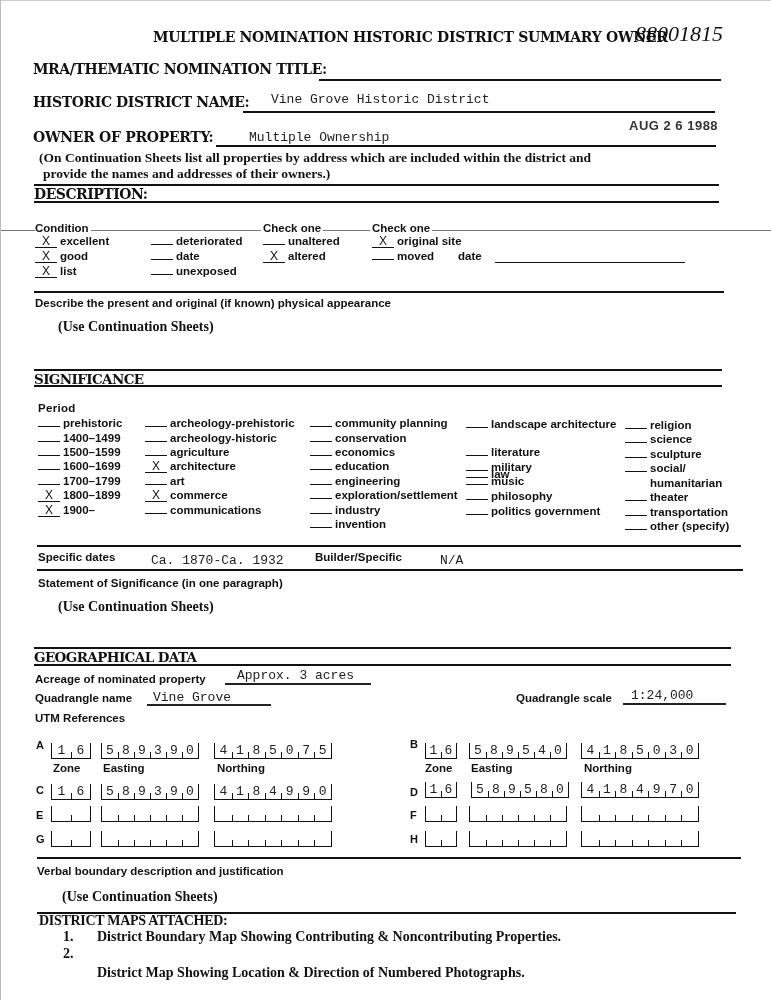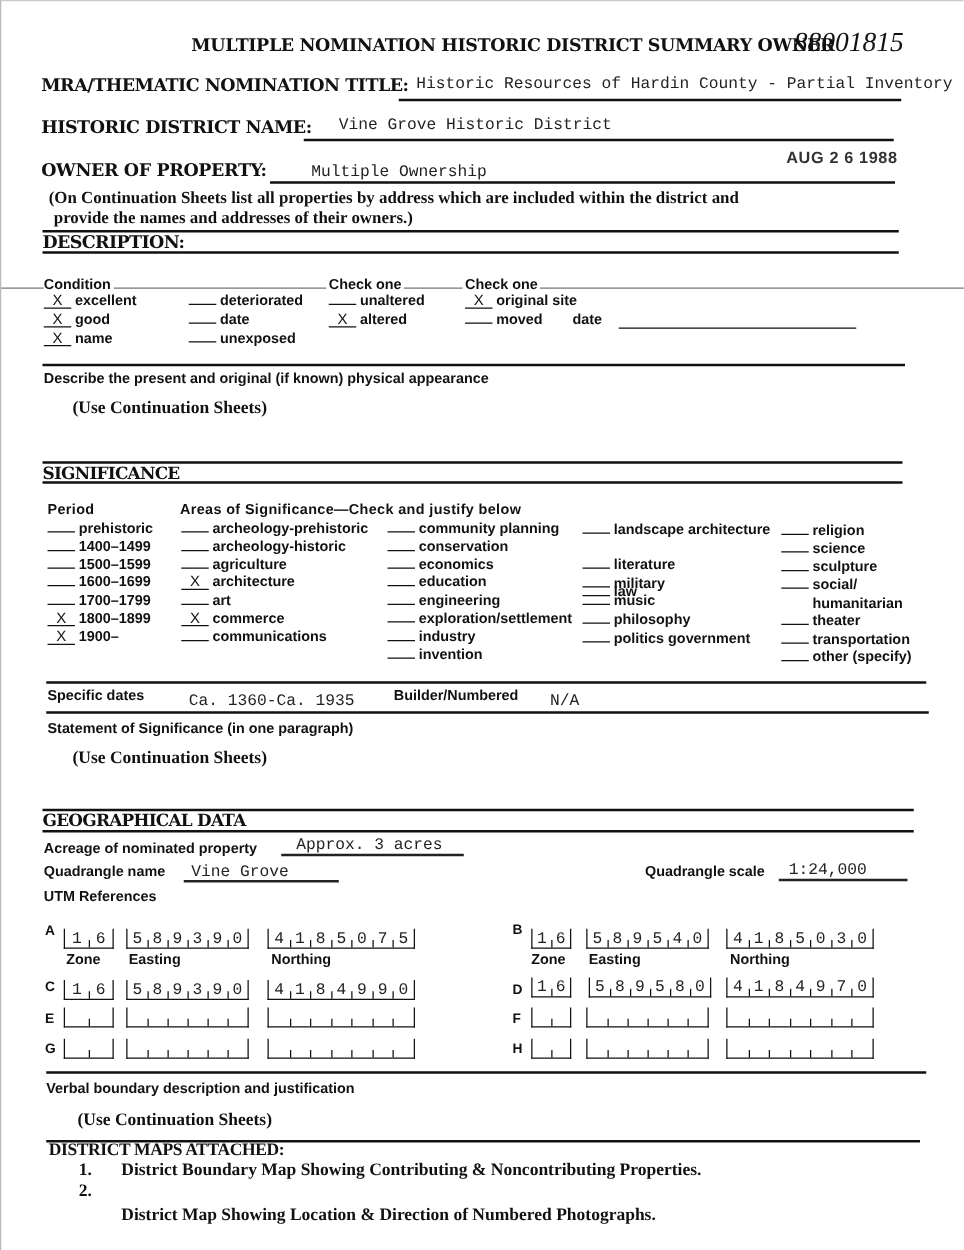--- a/index.html
+++ b/index.html
@@ -30,7 +30,6 @@
   <div class="abs hand" style="left:634px; top:20px; font-size:22px;">88001815</div>
 
   <div class="abs serif-b" style="left:32px; top:60px; font-size:14px; letter-spacing:-0.4px;">MRA/THEMATIC NOMINATION TITLE:</div>
-  <div class="abs mono" style="left:332px; top:58px; font-size:13px;">Historic Resources of Hardin County - Partial Inventory</div>
   <div class="rule" style="left:318px; top:78px; width:402px;"></div>
 
   <div class="abs serif-b" style="left:32px; top:93px; font-size:14px; letter-spacing:-0.4px;">HISTORIC DISTRICT NAME:</div>

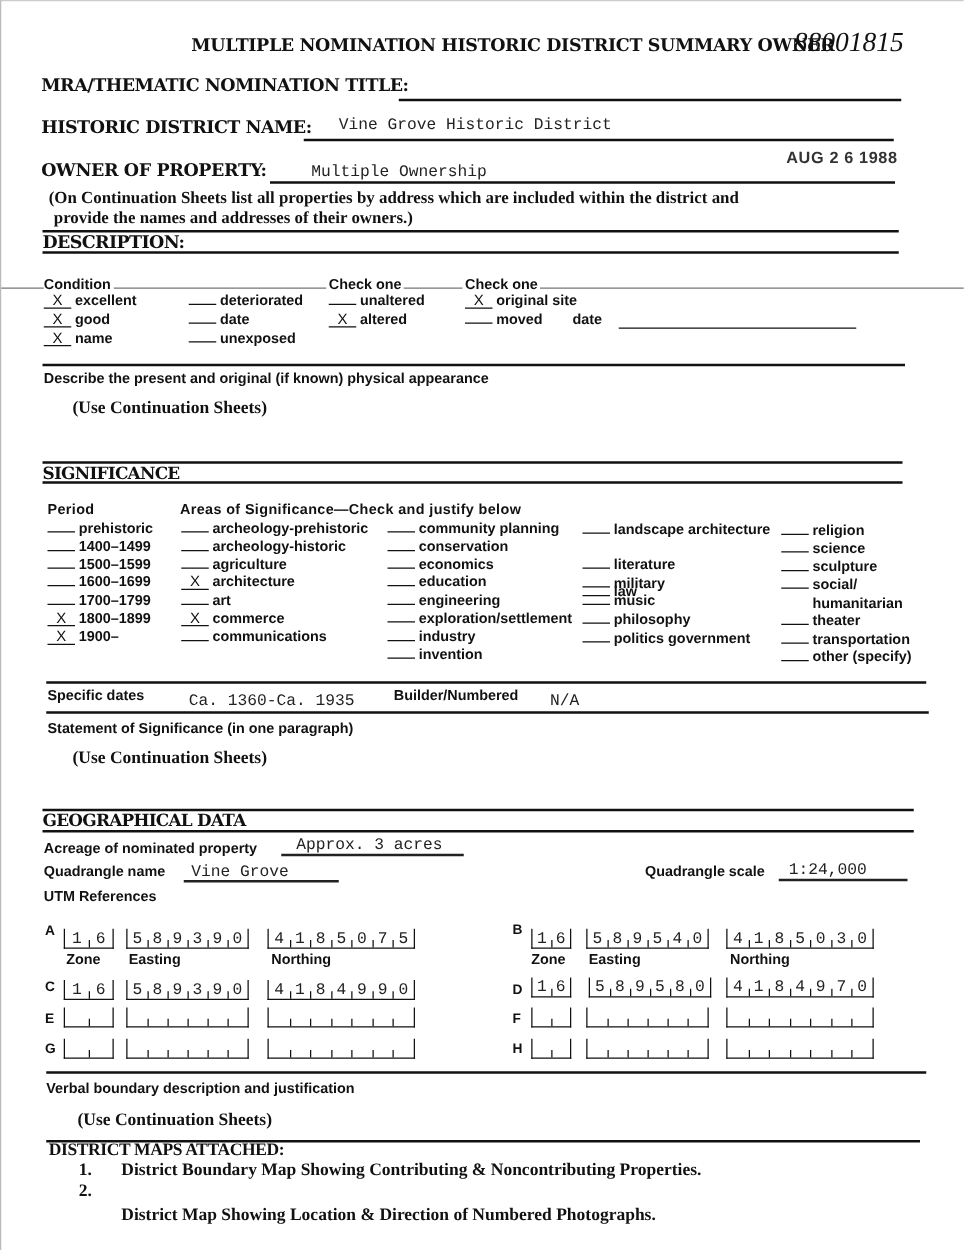--- a/index.html
+++ b/index.html
@@ -55,7 +55,7 @@
 
   <div class="chk-item sans-b" style="left:34px; top:234px;"><span class="blank">X</span><span>excellent</span></div>
   <div class="chk-item sans-b" style="left:34px; top:249px;"><span class="blank">X</span><span>good</span></div>
-  <div class="chk-item sans-b" style="left:34px; top:264px;"><span class="blank">X</span><span>name</span></div>
+  <div class="chk-item sans-b" style="left:34px; top:264px;"><span class="blank">X</span><span>list</span></div>
   <div class="chk-item sans-b" style="left:150px; top:234px;"><span class="blank"></span><span>deteriorated</span></div>
   <div class="chk-item sans-b" style="left:150px; top:249px;"><span class="blank"></span><span>date</span></div>
   <div class="chk-item sans-b" style="left:150px; top:264px;"><span class="blank"></span><span>unexposed</span></div>

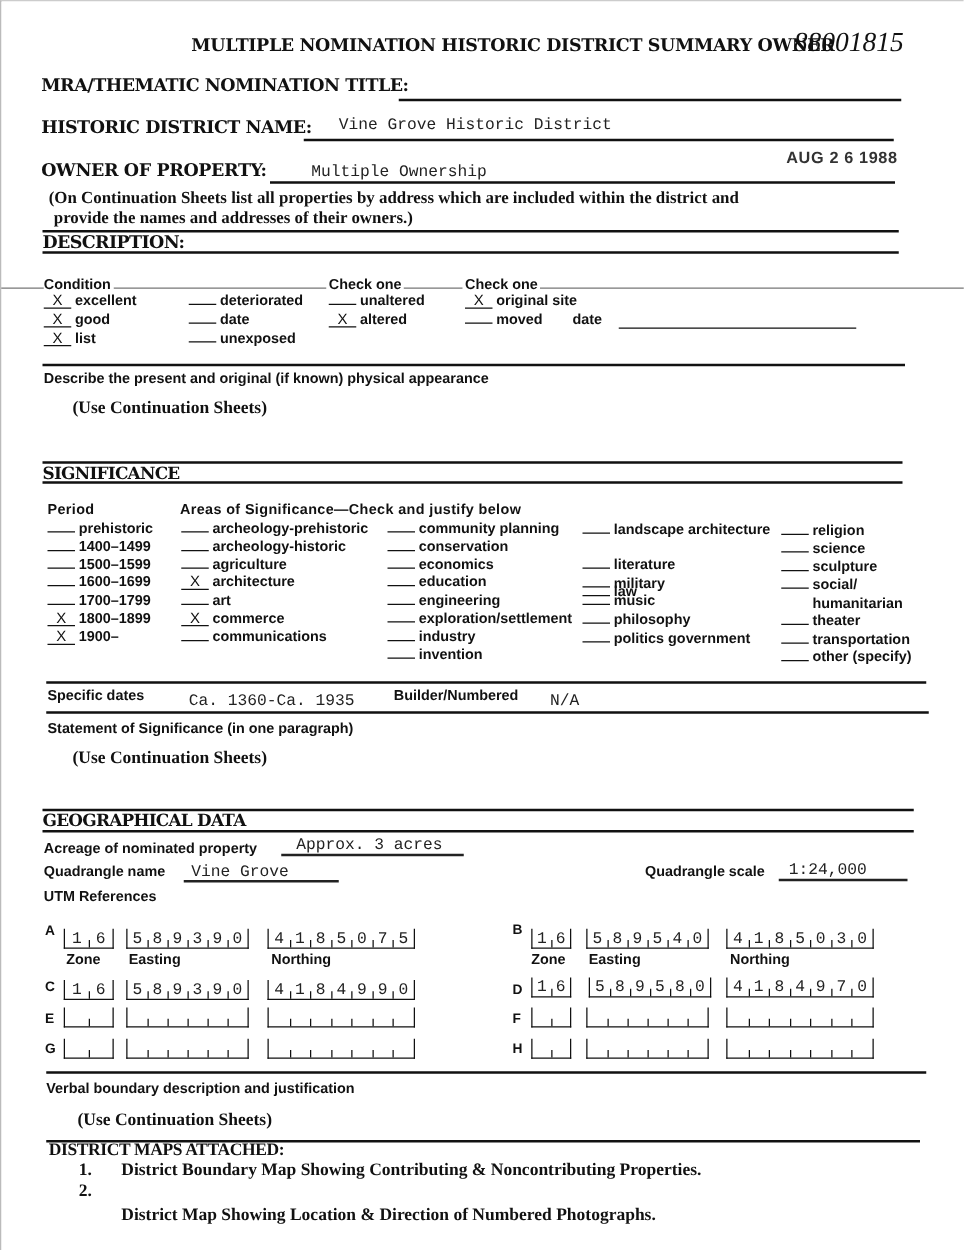--- a/index.html
+++ b/index.html
@@ -77,7 +77,6 @@
   <div class="rule" style="left:33px; top:384px; width:688px;"></div>
 
   <div class="abs sans-b" style="left:37px; top:401px; font-size:11.5px; letter-spacing:0.3px;">Period</div>
-  <div class="abs sans-b" style="left:143px; top:401px; font-size:11.5px; letter-spacing:0.3px;">Areas of Significance—Check and justify below</div>
 
   <div class="chk-item sans-b" style="left:37px; top:416px;"><span class="blank"></span><span>prehistoric</span></div>
   <div class="chk-item sans-b" style="left:37px; top:431px;"><span class="blank"></span><span>1400–1499</span></div>

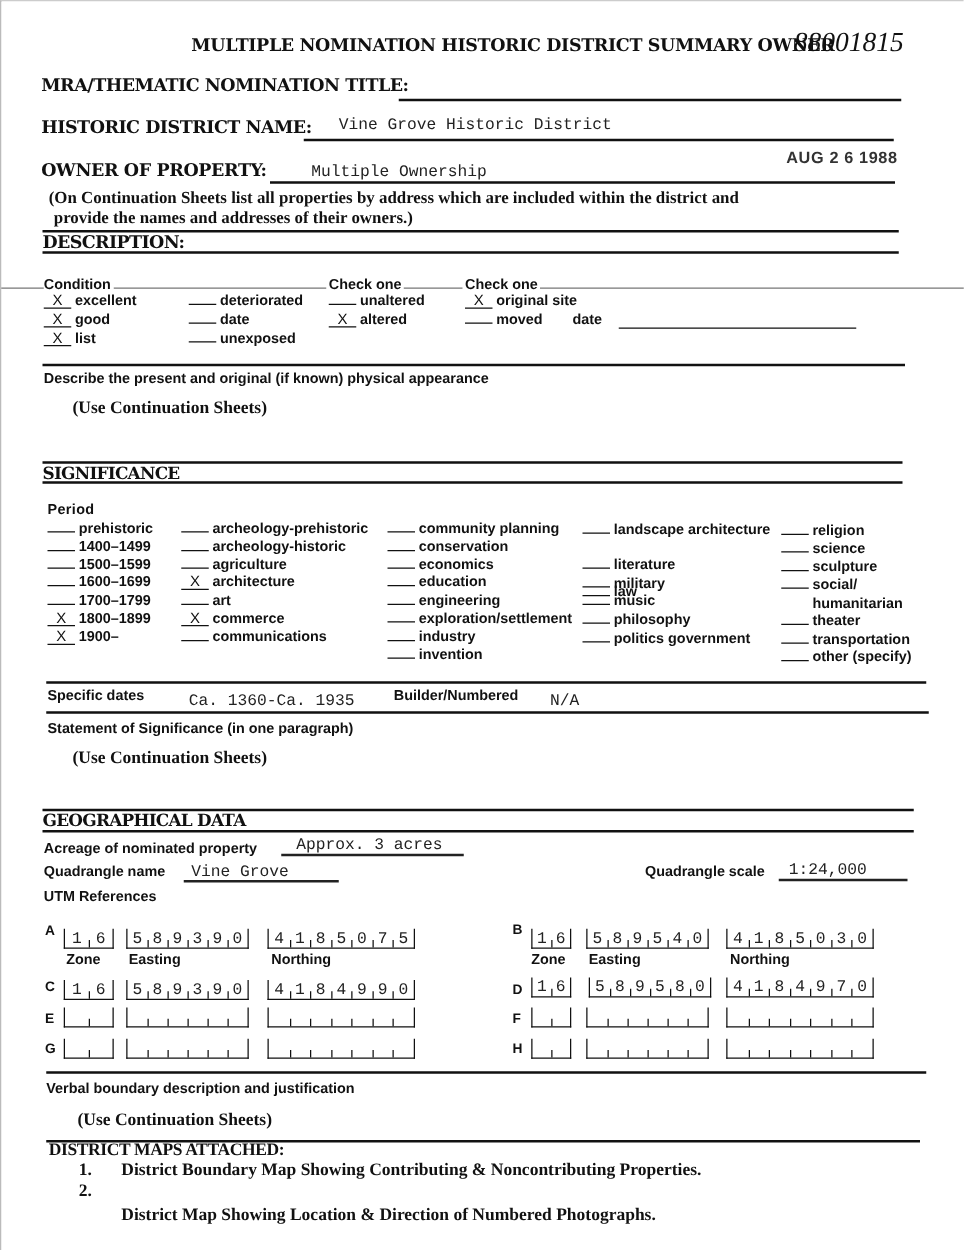--- a/index.html
+++ b/index.html
@@ -122,7 +122,7 @@
 
   <div class="rule" style="left:36px; top:544px; width:704px;"></div>
   <div class="abs sans-b" style="left:37px; top:550px; font-size:11.5px;">Specific dates</div>
-  <div class="abs mono" style="left:150px; top:552px; font-size:13px;">Ca. 1360-Ca. 1935</div>
+  <div class="abs mono" style="left:150px; top:552px; font-size:13px;">Ca. 1870-Ca. 1932</div>
   <div class="abs sans-b" style="left:314px; top:550px; font-size:11.5px;">Builder/Numbered</div>
   <div class="abs mono" style="left:439px; top:552px; font-size:13px;">N/A</div>
   <div class="rule" style="left:36px; top:568px; width:706px;"></div>

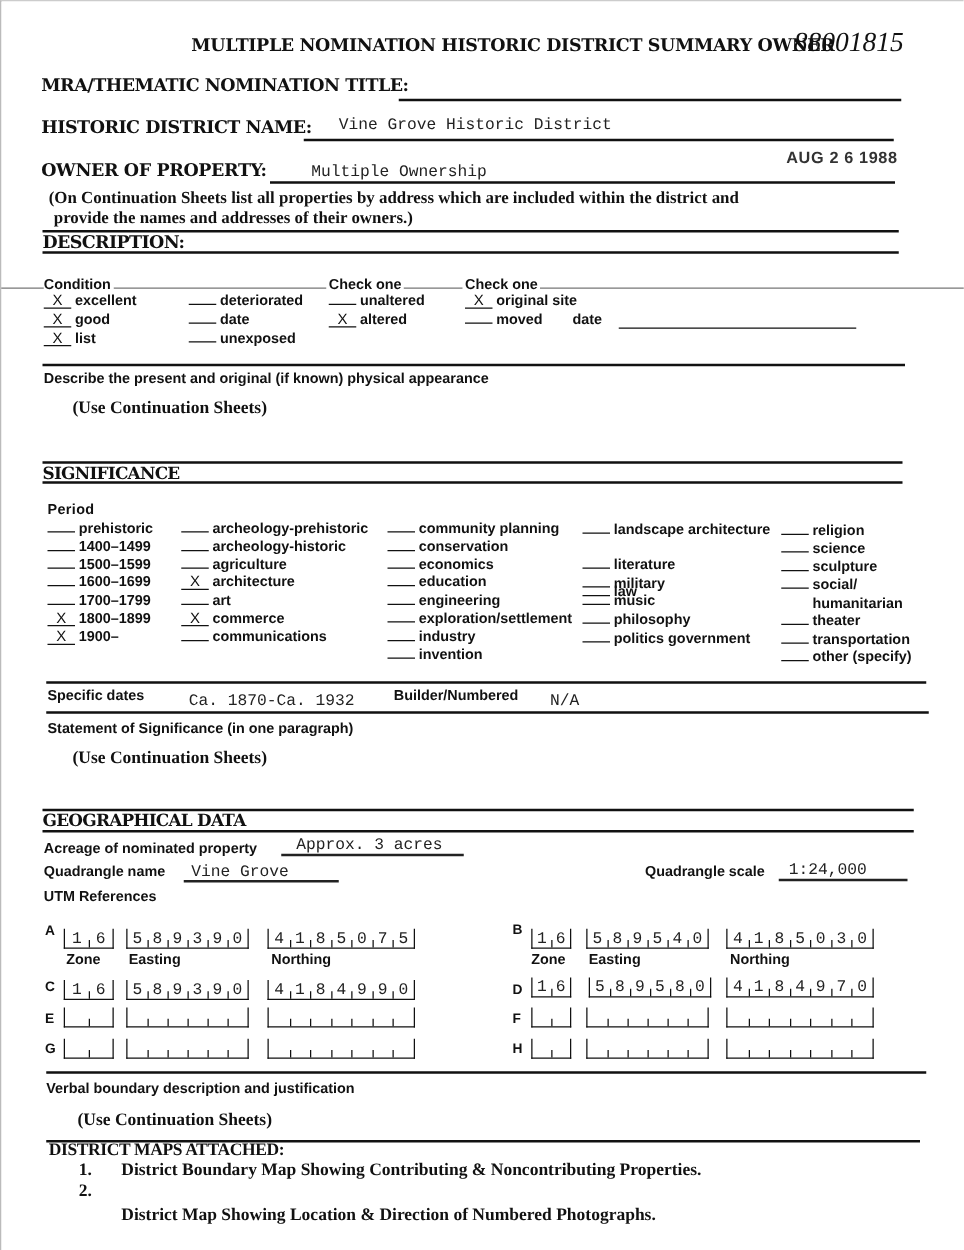--- a/index.html
+++ b/index.html
@@ -123,7 +123,7 @@
   <div class="rule" style="left:36px; top:544px; width:704px;"></div>
   <div class="abs sans-b" style="left:37px; top:550px; font-size:11.5px;">Specific dates</div>
   <div class="abs mono" style="left:150px; top:552px; font-size:13px;">Ca. 1870-Ca. 1932</div>
-  <div class="abs sans-b" style="left:314px; top:550px; font-size:11.5px;">Builder/Numbered</div>
+  <div class="abs sans-b" style="left:314px; top:550px; font-size:11.5px;">Builder/Specific</div>
   <div class="abs mono" style="left:439px; top:552px; font-size:13px;">N/A</div>
   <div class="rule" style="left:36px; top:568px; width:706px;"></div>
 

